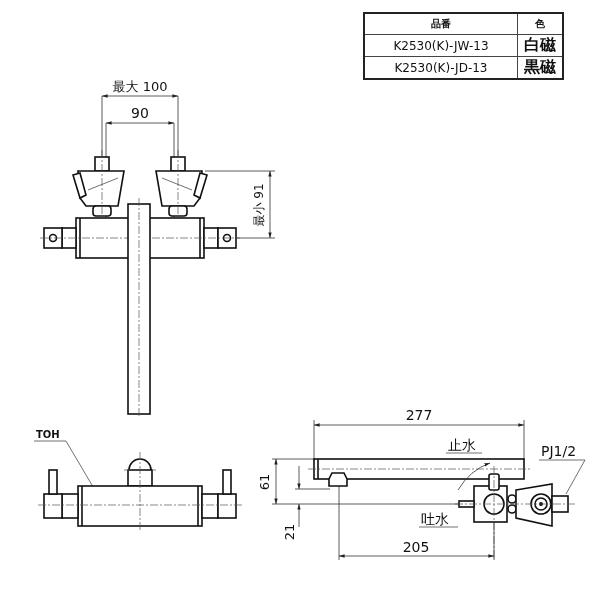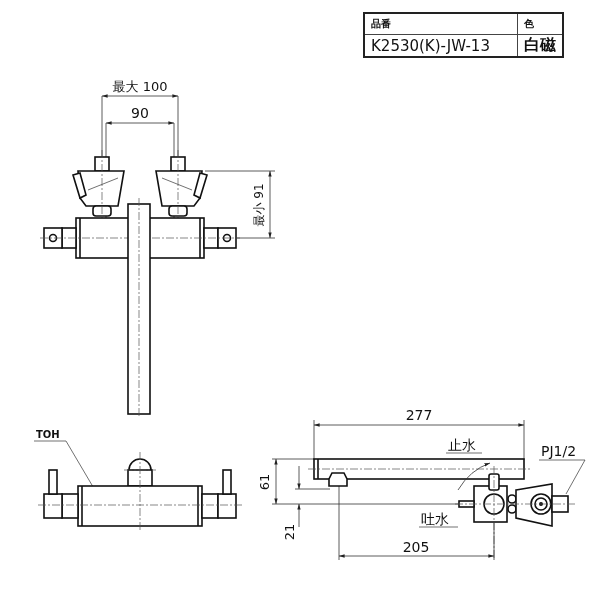--- a/index.html
+++ b/index.html
@@ -12,7 +12,7 @@
   .dim{stroke:#333;stroke-width:0.8;fill:none;}
   .txt{font-family:"DejaVu Sans",sans-serif;fill:#111;}
   .tb{position:absolute;left:363px;top:12px;border-collapse:collapse;border:2px solid #222;}
-  .tb td{border:1px solid #444;height:20px;padding:0 6px;font-family:"DejaVu Sans",sans-serif;color:#111;}
+  .tb td{border:1px solid #444;height:20px;padding:0 6px;text-align:center;font-family:"DejaVu Sans",sans-serif;color:#111;}
   .tb .h{font-size:10px;font-weight:bold;}
   .tb .m{font-size:15px;width:140px;}
   .tb .c{font-size:16px;font-weight:bold;width:32px;}

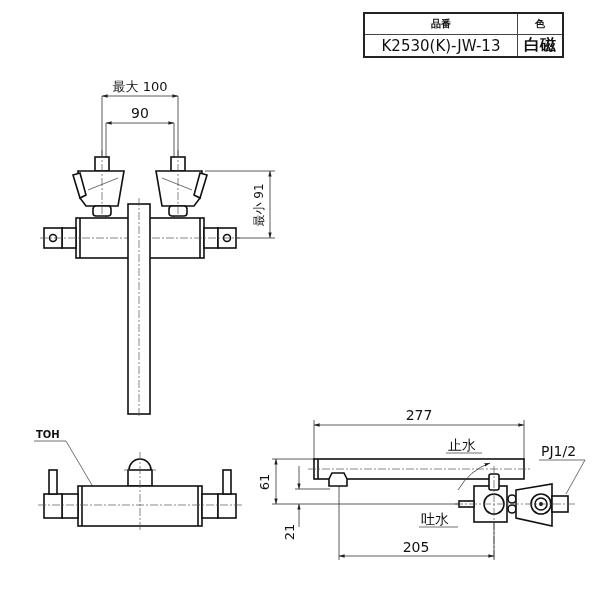--- a/index.html
+++ b/index.html
@@ -14,7 +14,7 @@
   .tb{position:absolute;left:363px;top:12px;border-collapse:collapse;border:2px solid #222;}
   .tb td{border:1px solid #444;height:20px;padding:0 6px;text-align:center;font-family:"DejaVu Sans",sans-serif;color:#111;}
   .tb .h{font-size:10px;font-weight:bold;}
-  .tb .m{font-size:15px;width:140px;}
+  .tb .m{font-size:12px;width:140px;}
   .tb .c{font-size:16px;font-weight:bold;width:32px;}
 </style>
 </head>

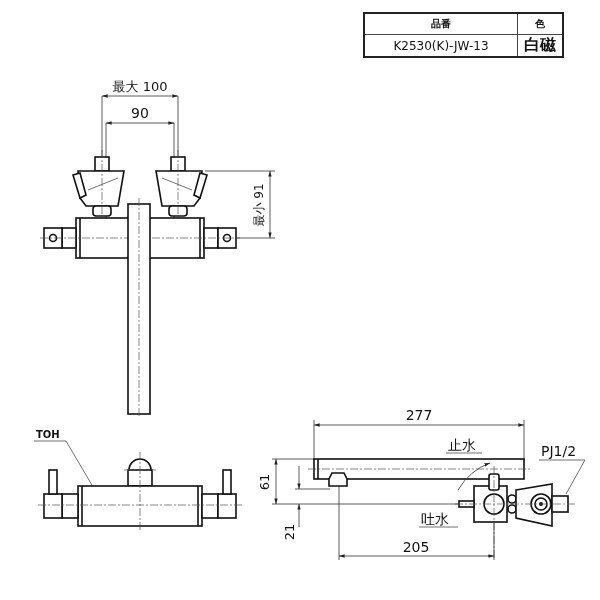--- a/index.html
+++ b/index.html
@@ -29,6 +29,10 @@
   <tr>
     <td class="m">K2530(K)-JW-13</td>
     <td class="c">白磁</td>
+  </tr>
+  <tr>
+    <td class="m">K2530(K)-JD-13</td>
+    <td class="c">黒磁</td>
   </tr>
 </tbody>
   </table>

